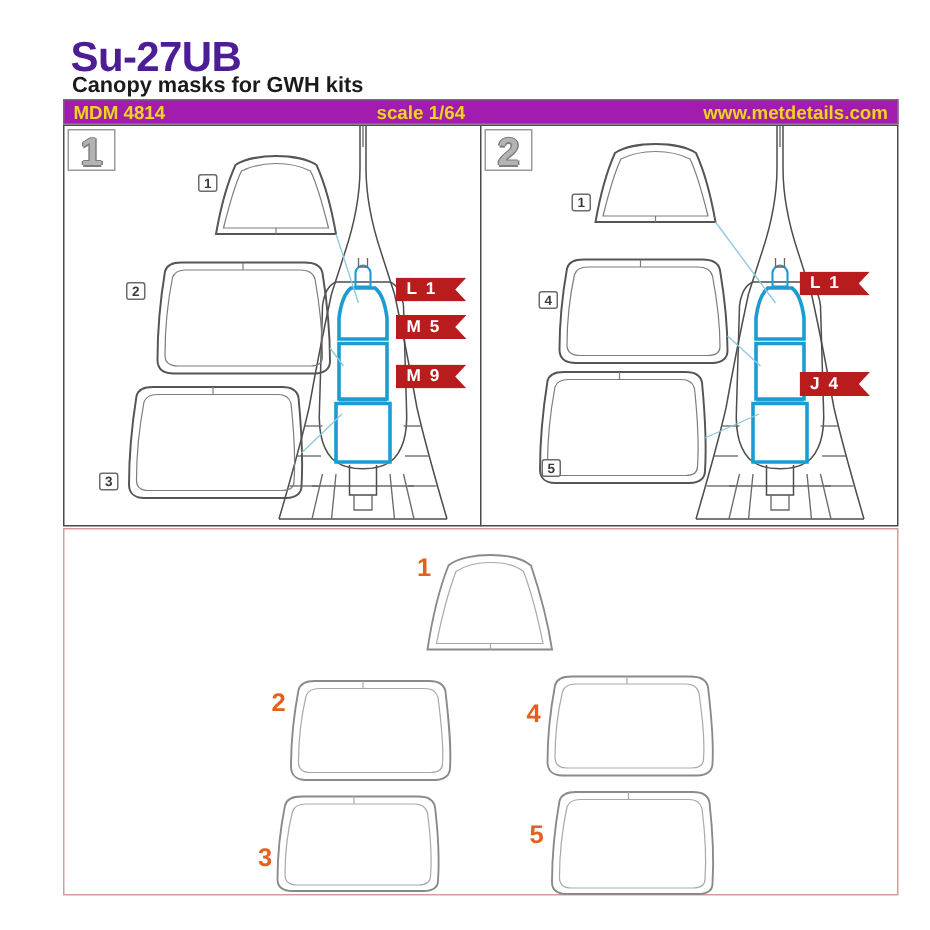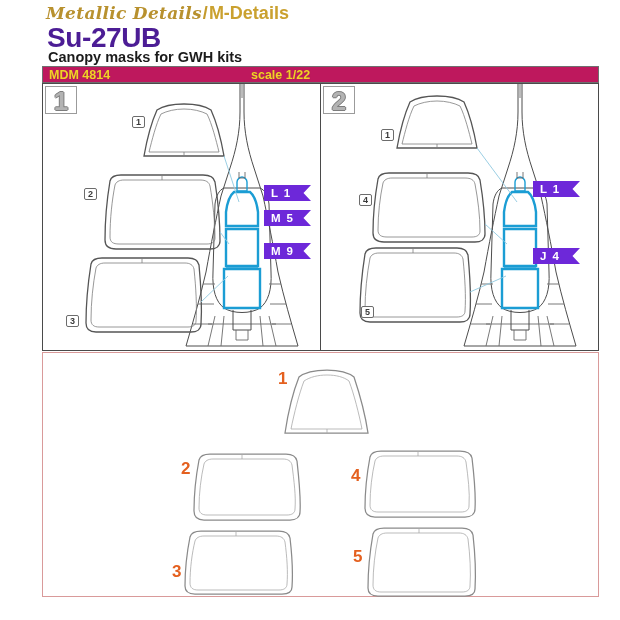--- a/index.html
+++ b/index.html
@@ -124,9 +124,6 @@
 
 <div class="sheet">
 
-  <div class="brand">
-    <span class="script">Metallic Details</span><span class="slash">/</span><span class="mdet">M-Details</span>
-  </div>
 
   <div class="title">Su-27UB</div>
   <div class="subtitle">Canopy masks for GWH kits</div>

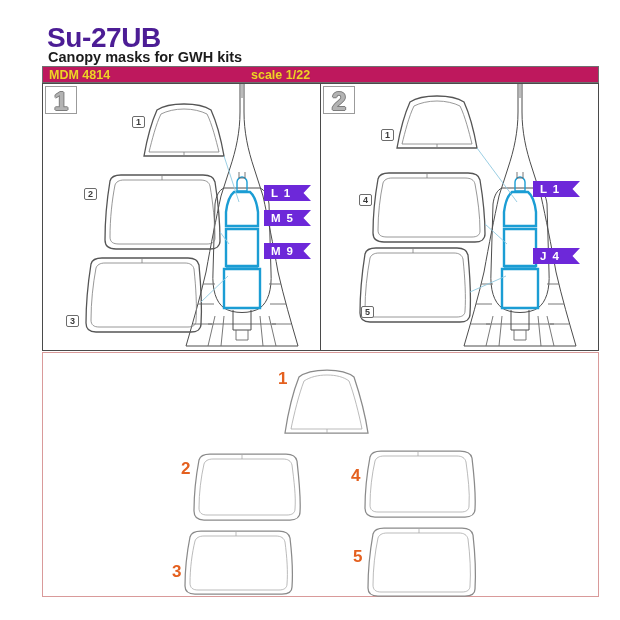--- a/index.html
+++ b/index.html
@@ -41,7 +41,7 @@
 
   .infobar{
     position:absolute;left:42px;top:66px;width:557px;height:17px;
-    background:#be185d;border:1px solid #6f6f6f;box-sizing:border-box;
+    background:#a21caf;border:1px solid #6f6f6f;box-sizing:border-box;
   }
   .infobar span{
     position:absolute;top:1px;

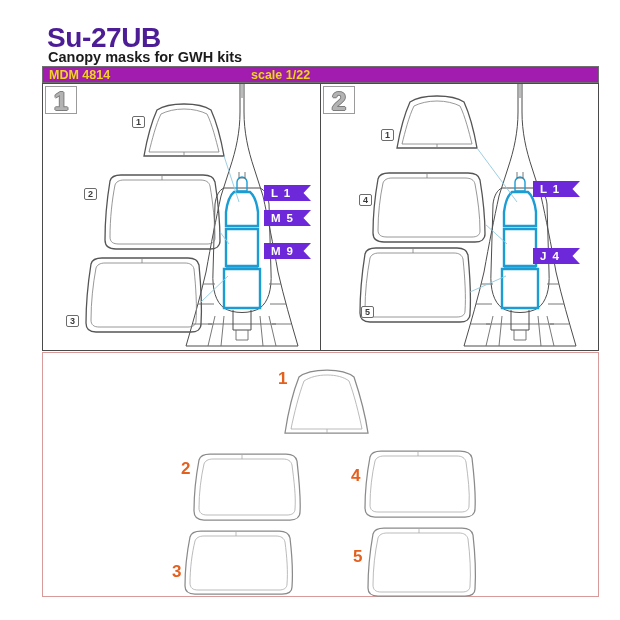--- a/index.html
+++ b/index.html
@@ -130,7 +130,7 @@
 
   <div class="infobar">
     <span class="code">MDM 4814</span>
-    <span class="scale">scale 1/22</span>
+    <span class="scale">scale 1/64</span>
   </div>
 
   <div class="panel" id="panel-1">

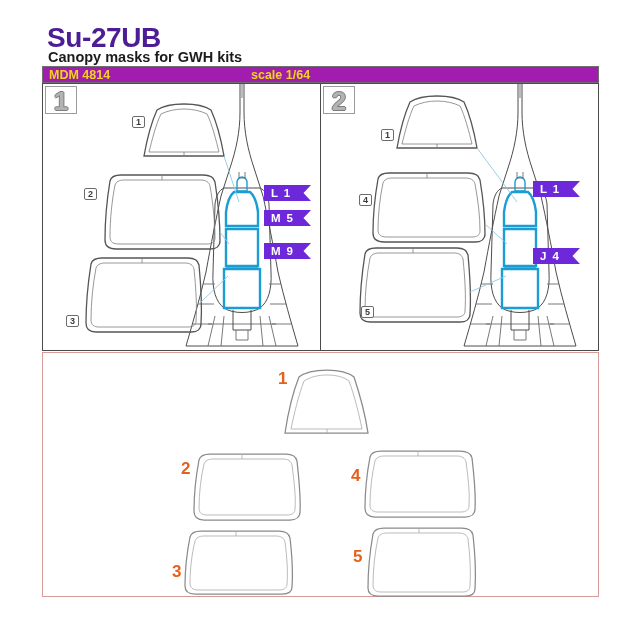--- a/index.html
+++ b/index.html
@@ -131,6 +131,7 @@
   <div class="infobar">
     <span class="code">MDM 4814</span>
     <span class="scale">scale 1/64</span>
+    <span class="web">www.metdetails.com</span>
   </div>
 
   <div class="panel" id="panel-1">

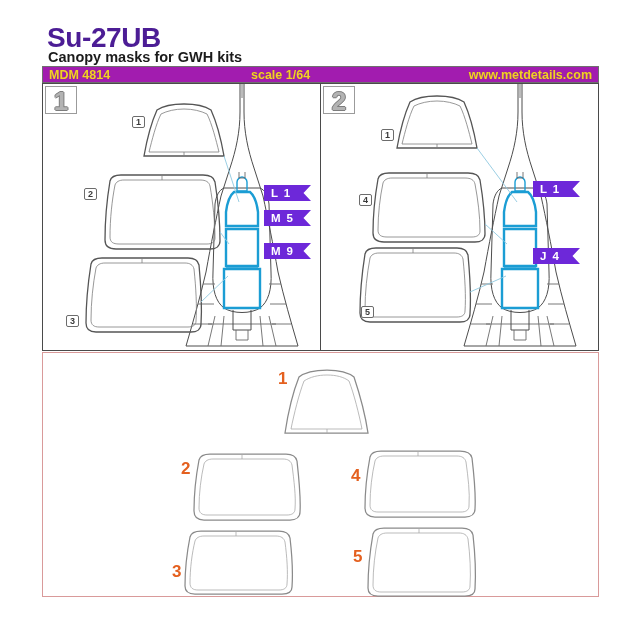--- a/index.html
+++ b/index.html
@@ -83,7 +83,7 @@
   
   .badge{
     position:absolute;height:16px;
-    background:#6d28d9;color:#fff;
+    background:#b91c1c;color:#fff;
     font-size:11.5px;font-weight:bold;letter-spacing:1.4px;
     line-height:16px;padding:0 13px 0 7px;
     box-sizing:border-box;

